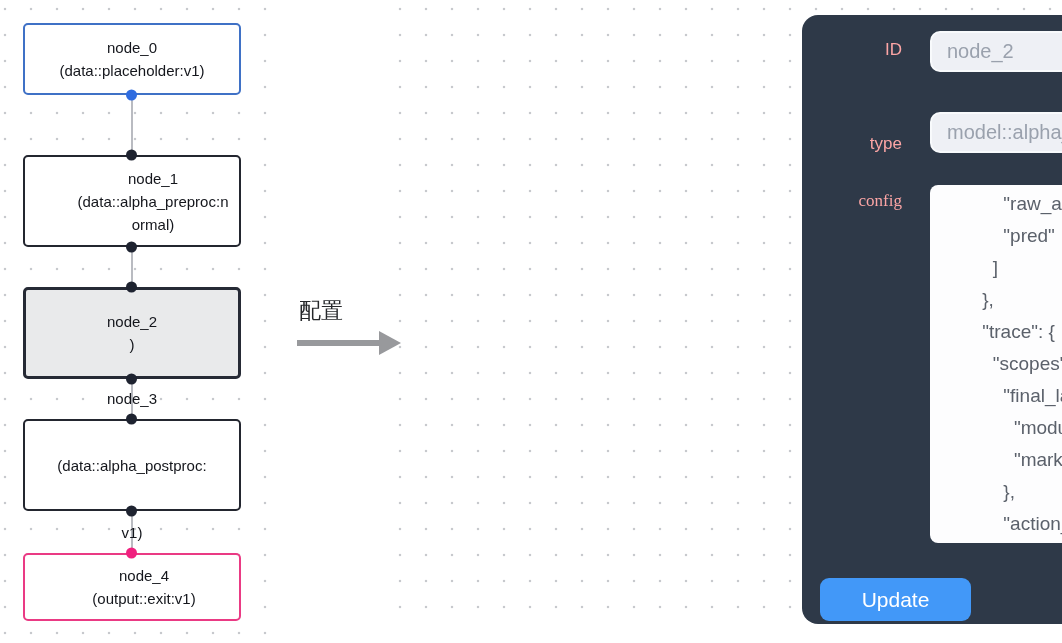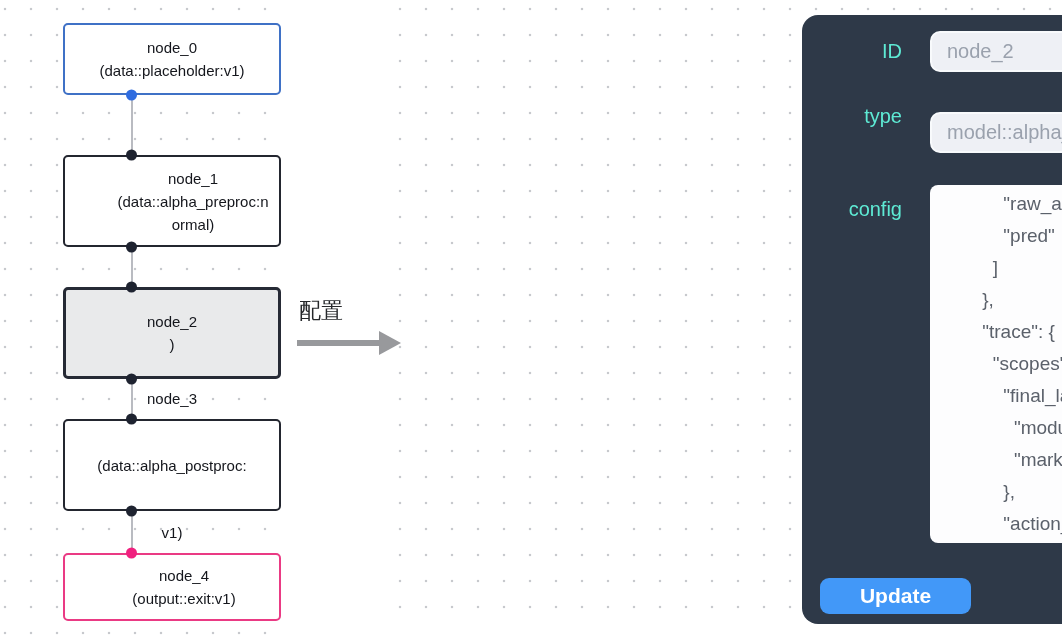--- a/index.html
+++ b/index.html
@@ -21,7 +21,7 @@
     position:absolute;left:23px;width:218px;box-sizing:border-box;
     background:#ffffff;border-radius:5px;
     display:flex;flex-direction:column;align-items:center;justify-content:center;
-    text-align:center;font-size:15px;line-height:23px;color:#14161c;margin-left:40px;
+    text-align:center;font-size:15px;line-height:23px;color:#14161c;
   }
   .flow-node span{display:block;white-space:nowrap;}
   .n0{top:23px;height:72px;border:2px solid #3f71c6;}

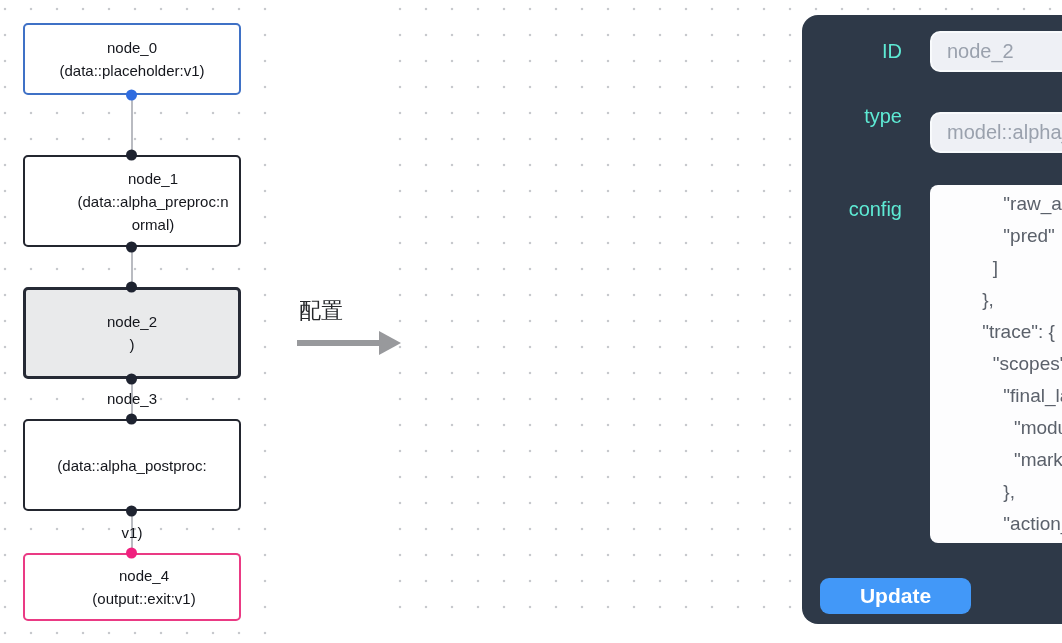--- a/index.html
+++ b/index.html
@@ -56,7 +56,7 @@
   }
   .field-label{
     position:absolute;left:0;width:100px;text-align:right;
-    color:#5eead4;font-size:20px;
+    color:#fca5a5;font-size:17px;
   }
   .lbl-id{top:25px;}
   .lbl-type{top:90px;}

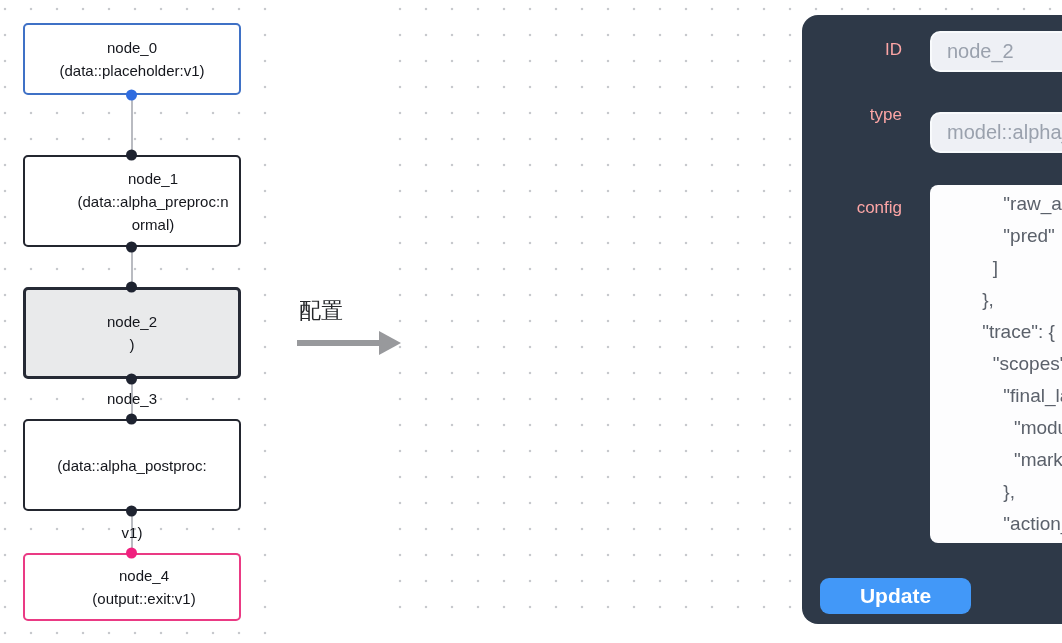--- a/index.html
+++ b/index.html
@@ -59,7 +59,7 @@
     color:#fca5a5;font-size:17px;
   }
   .lbl-id{top:25px;}
-  .lbl-type{top:90px;}
+  .lbl-type{top:119px;}
   .lbl-config{top:183px;}
 
   .panel input{

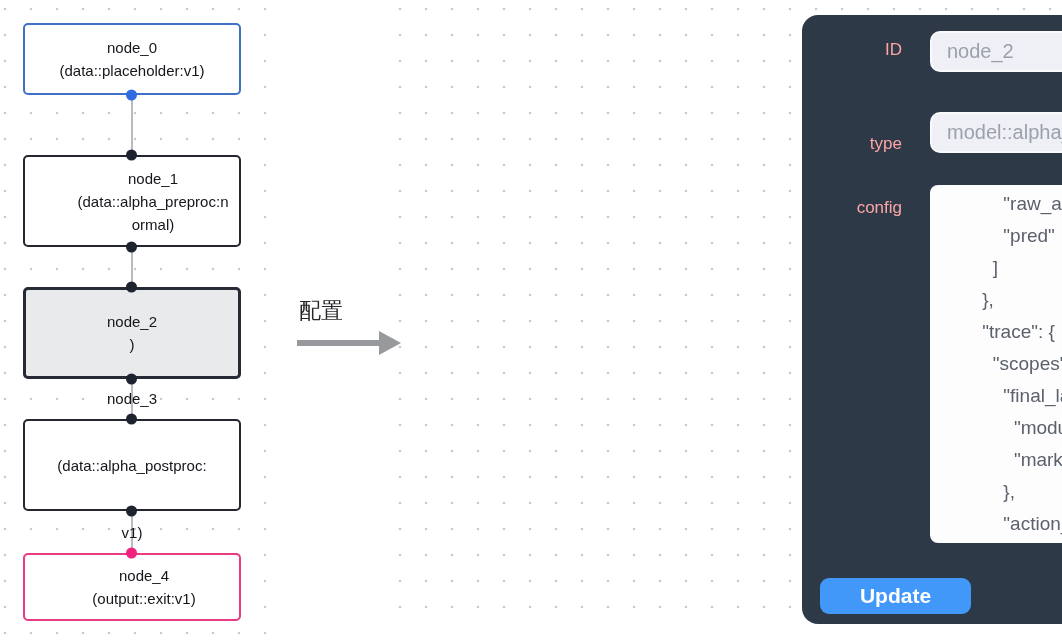--- a/index.html
+++ b/index.html
@@ -60,7 +60,7 @@
   }
   .lbl-id{top:25px;}
   .lbl-type{top:119px;}
-  .lbl-config{top:183px;}
+  .lbl-config{top:176px;font-family:Liberation Serif, serif;}
 
   .panel input{
     position:absolute;left:128px;width:495px;height:41px;box-sizing:border-box;

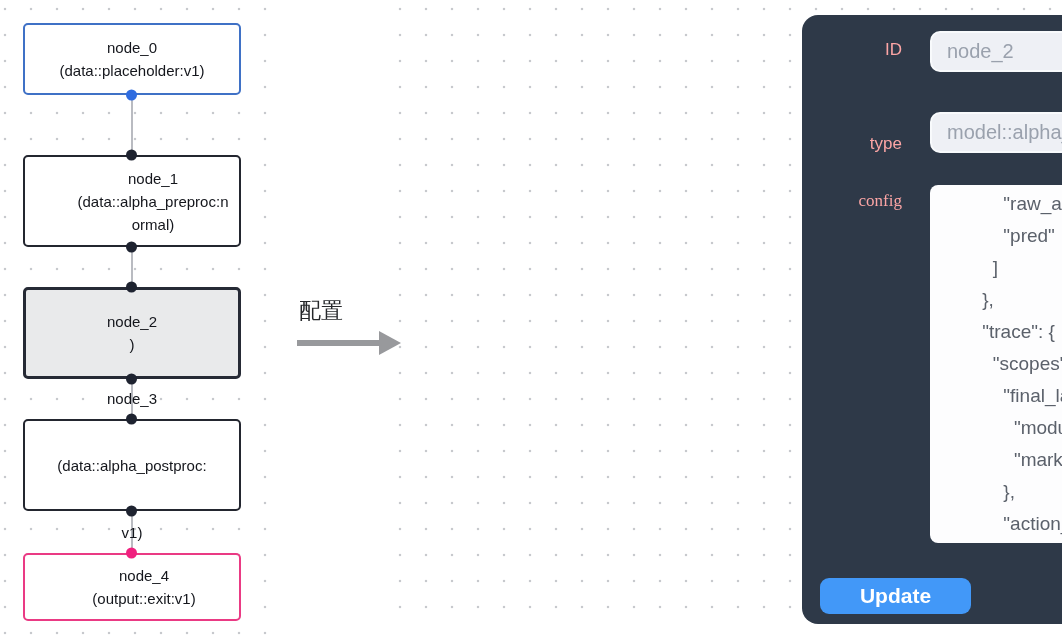--- a/index.html
+++ b/index.html
@@ -82,9 +82,9 @@
   }
 
   .update-btn{
-    position:absolute;left:18px;top:563px;width:151px;height:36px;
+    position:absolute;left:18px;top:563px;width:151px;height:43px;
     background:#4298f8;border:none;border-radius:9px;
-    color:#ffffff;font-size:21px;font-weight:700;
+    color:#ffffff;font-size:21px;font-weight:400;
     font-family:"Liberation Sans",sans-serif;cursor:pointer;
   }
 </style>

